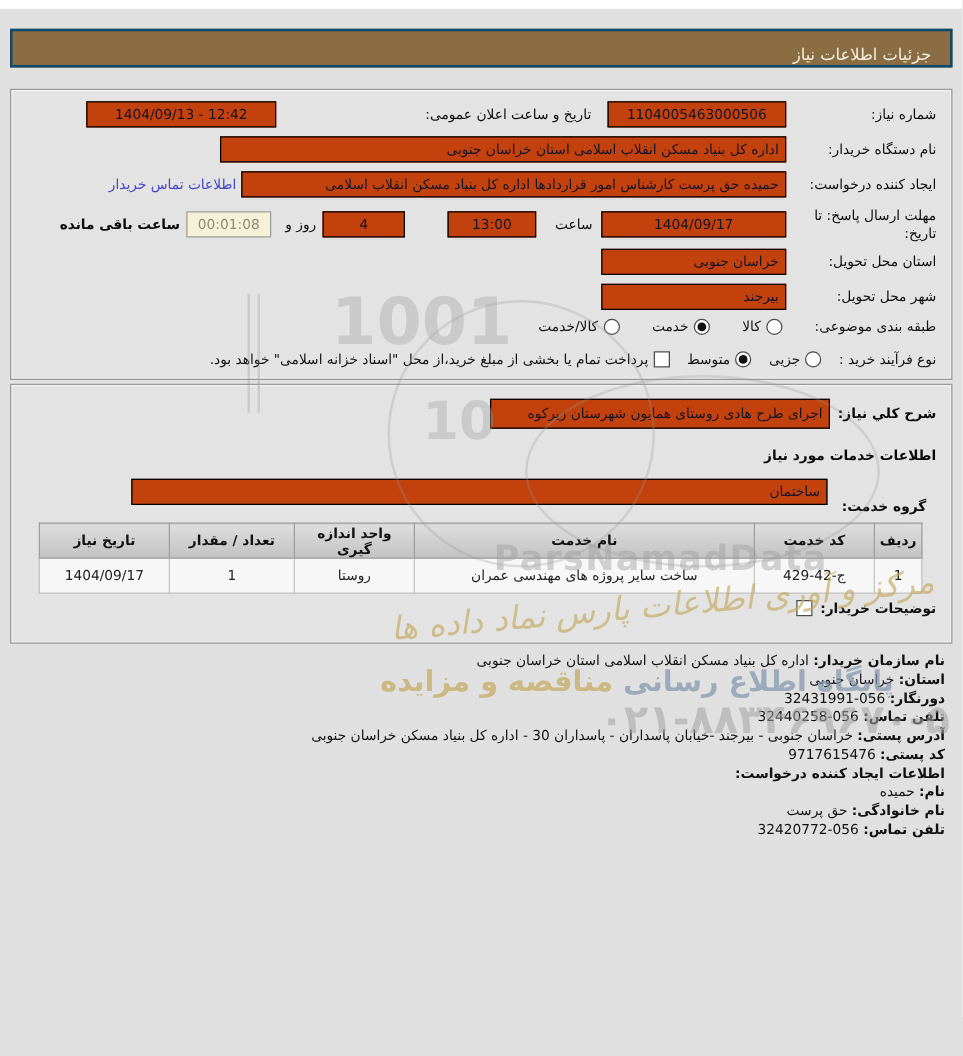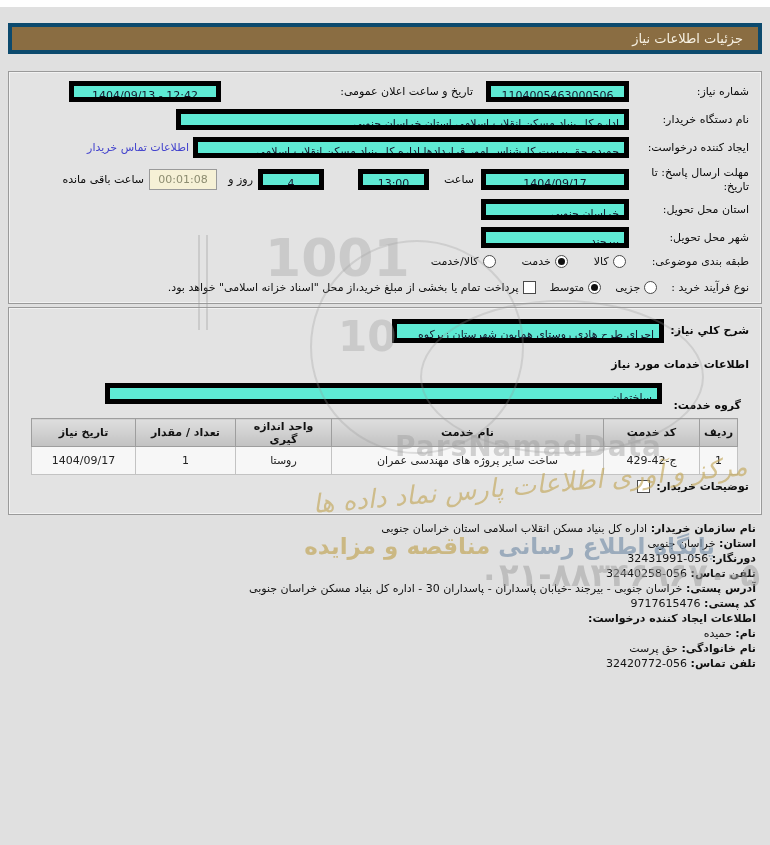--- a/index.html
+++ b/index.html
@@ -11,8 +11,8 @@
   .top-strip{position:absolute;top:0;left:0;right:0;height:7px;background:#ffffff;}
   .title-bar{
     position:absolute;top:23px;right:8px;left:8px;height:31px;
-    background:var(--titlebar_bg,#8a6d42);border:4px solid #0c4a6e;
-    color:var(--titlebar_text,#f7f1e3);display:flex;align-items:center;
+    background:var(--titlebar_bg,#8a6d42);border:2px solid #0c4a6e;
+    color:var(--titlebar_text,#f7f1e3);display:flex;align-items:flex-end;
     padding-right:15px;font-size:13px;box-sizing:border-box;
   }
   .panel{

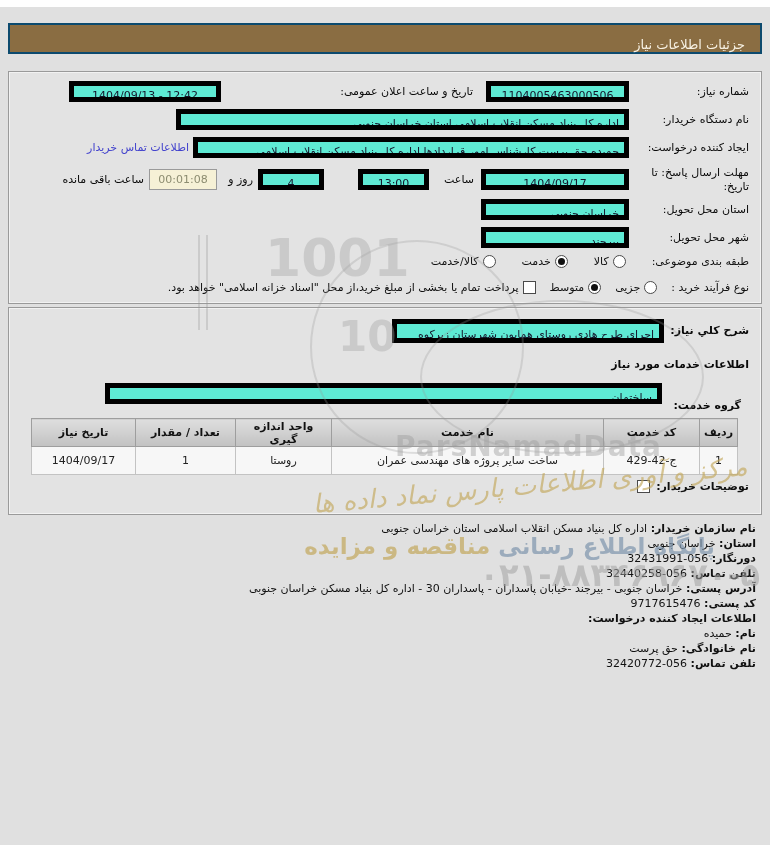--- a/index.html
+++ b/index.html
@@ -25,7 +25,7 @@
   .lbl{position:absolute;white-space:nowrap;color:#0a0a0a;}
   .b{font-weight:bold;}
   .box{
-    position:absolute;background:#5eead4;border:5px solid #000000;height:21px;
+    position:absolute;background:#c2410c;border:1px solid #000000;height:21px;
     line-height:19px;padding:0 5px;box-sizing:border-box;overflow:hidden;
     white-space:nowrap;color:#14142a;
   }

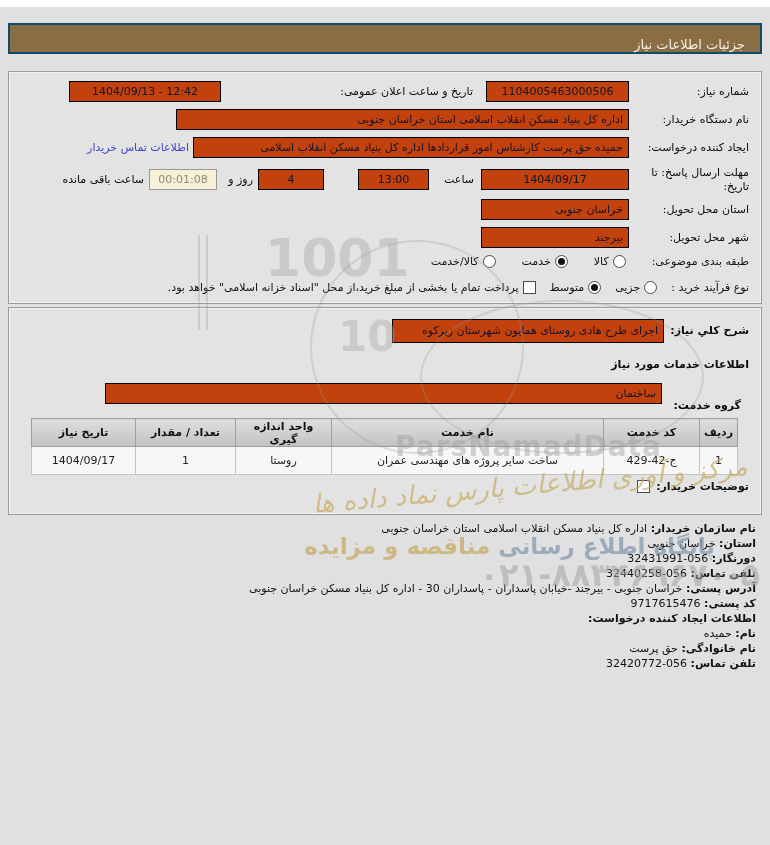--- a/index.html
+++ b/index.html
@@ -121,7 +121,7 @@
     <div class="box center ltr" style="top:97px;right:437px;width:66px;">4</div>
     <span class="lbl" style="top:101px;right:508px;">روز و</span>
     <div class="box cream" style="top:97px;right:544px;width:68px;">00:01:08</div>
-    <span class="lbl" style="top:101px;right:617px;">ساعت باقی مانده</span>
+    <span class="lbl" style="top:101px;right:617px;font-weight:bold;">ساعت باقی مانده</span>
 
     <span class="lbl" style="top:131px;right:12px;">استان محل تحویل:</span>
     <div class="box rt" style="top:127px;right:132px;width:148px;">خراسان جنوبی</div>

